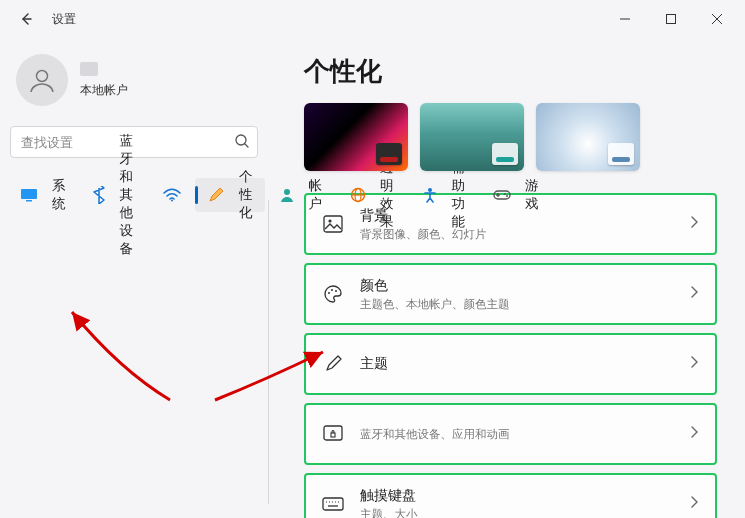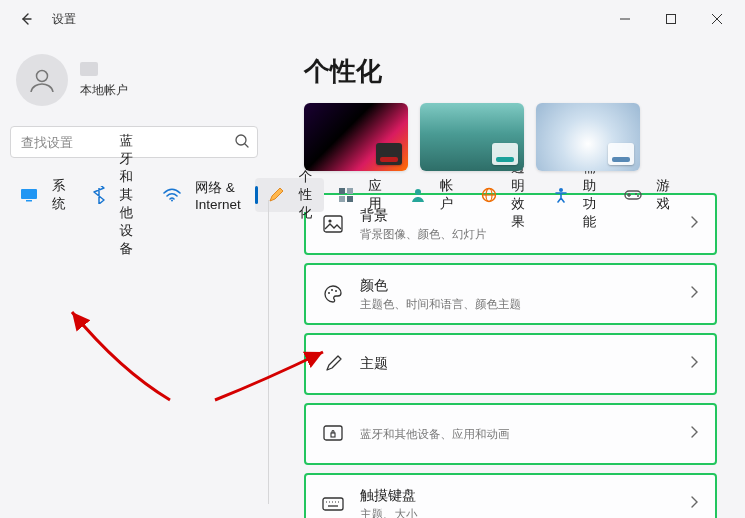--- a/index.html
+++ b/index.html
@@ -130,7 +130,6 @@
               <circle cx="9" cy="12.5" r="1" fill="#1976d2"></circle>
             </svg>
           </span>
-        <span>网络 &amp; Internet</span>
       </div>
       <div class="nav-item selected">
         <span class="nav-icon">

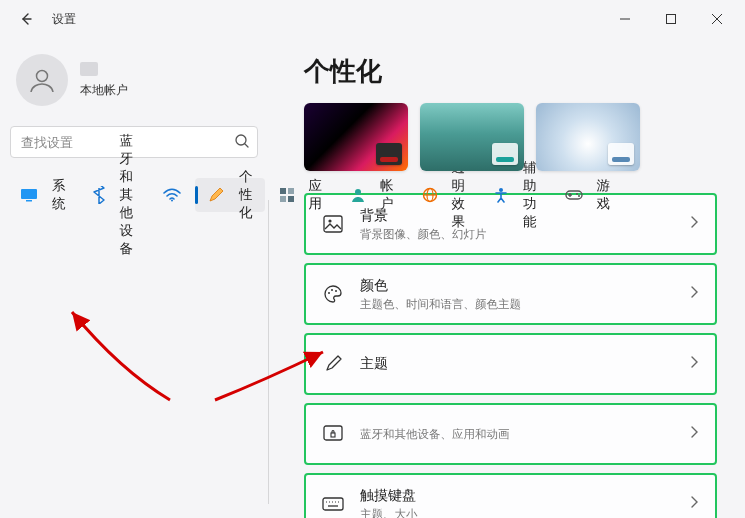--- a/index.html
+++ b/index.html
@@ -141,17 +141,6 @@
       </div>
       <div class="nav-item">
         <span class="nav-icon">
-            <svg width="16" height="16">
-              <rect x="1" y="1" width="6" height="6" fill="#546e7a"></rect>
-              <rect x="9" y="1" width="6" height="6" fill="#90a4ae"></rect>
-              <rect x="1" y="9" width="6" height="6" fill="#90a4ae"></rect>
-              <rect x="9" y="9" width="6" height="6" fill="#546e7a"></rect>
-            </svg>
-          </span>
-        <span>应用</span>
-      </div>
-      <div class="nav-item">
-        <span class="nav-icon">
             <svg width="16" height="16" viewBox="0 0 16 16">
               <circle cx="8" cy="5" r="3" fill="#26a69a"></circle>
               <path d="M2 15c1-4 4-5 6-5s5 1 6 5" fill="#26a69a"></path>

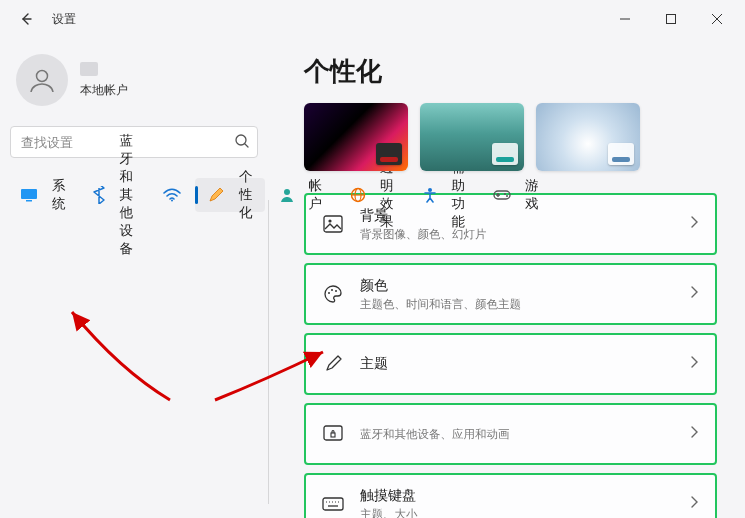--- a/index.html
+++ b/index.html
@@ -223,7 +223,7 @@
           </span>
         <div class="setting-text">
             <span class="setting-title">颜色</span>
-            <span class="setting-desc">主题色、时间和语言、颜色主题</span>
+            <span class="setting-desc">主题色、本地帐户、颜色主题</span>
           </div>
         <span class="chev"><svg width="10" height="14">
               <path d="M3 2l5 5-5 5" stroke="#666" stroke-width="1.4" fill="none" stroke-linecap="round"></path>

